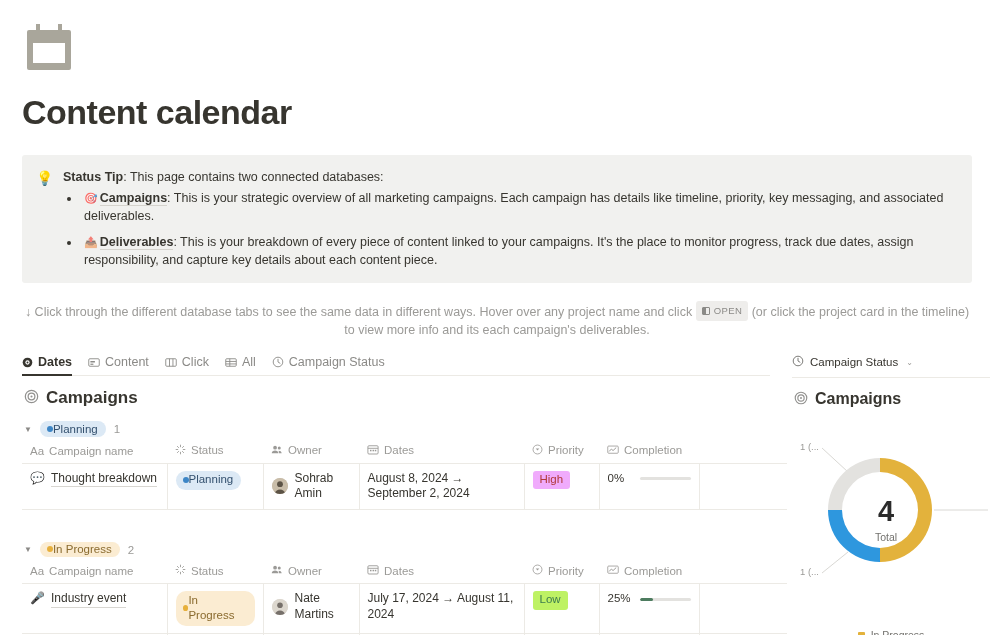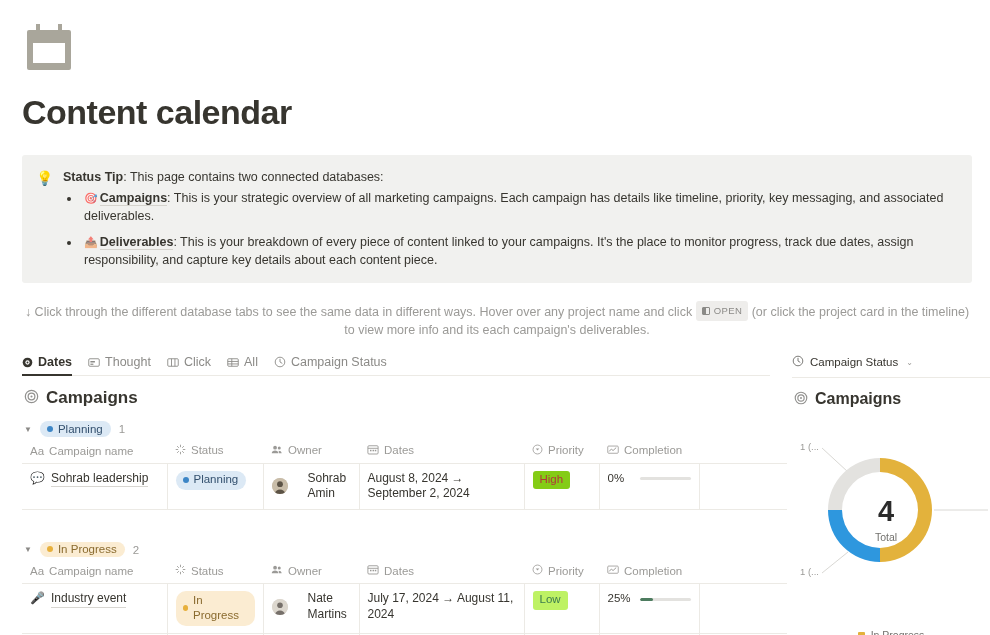--- a/index.html
+++ b/index.html
@@ -252,7 +252,7 @@
                 <rect x="3.2" y="8.5" width="4" height="1.6" fill="#8b8a87"></rect>
               </svg>
           </span>
-          <span>Thought</span>
+          <span>Content</span>
         </div>
         <div class="tab">
           <span class="ti">

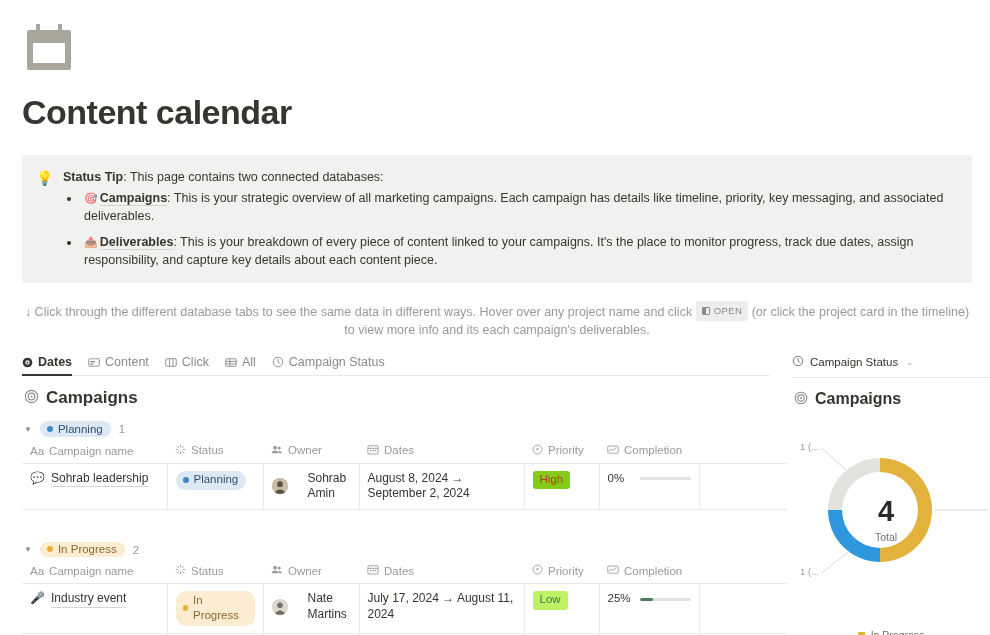--- a/index.html
+++ b/index.html
@@ -108,7 +108,7 @@
   .group { margin-bottom:6px; }
   .group-head { display:flex; align-items:center; gap:8px; padding:0 0 7px 2px; }
   .caret { font-size:8px; color:#8b8a87; }
-  .pill { font-size:11.5px; padding:1.5px 8px 2px 7px; border-radius:10px; display:inline-flex; align-items:center; gap:5px; }
+  .pill { font-size:11.5px; padding:1.5px 8px 2px 7px; border-radius:10px; display:inline-flex; align-items:center; }
   .pill .dot { width:6px; height:6px; border-radius:50%; display:inline-block; }
   .pill.blue { background:#dce9f5; color:#33506e; }
   .pill.blue .dot { background:#3d86c6; }

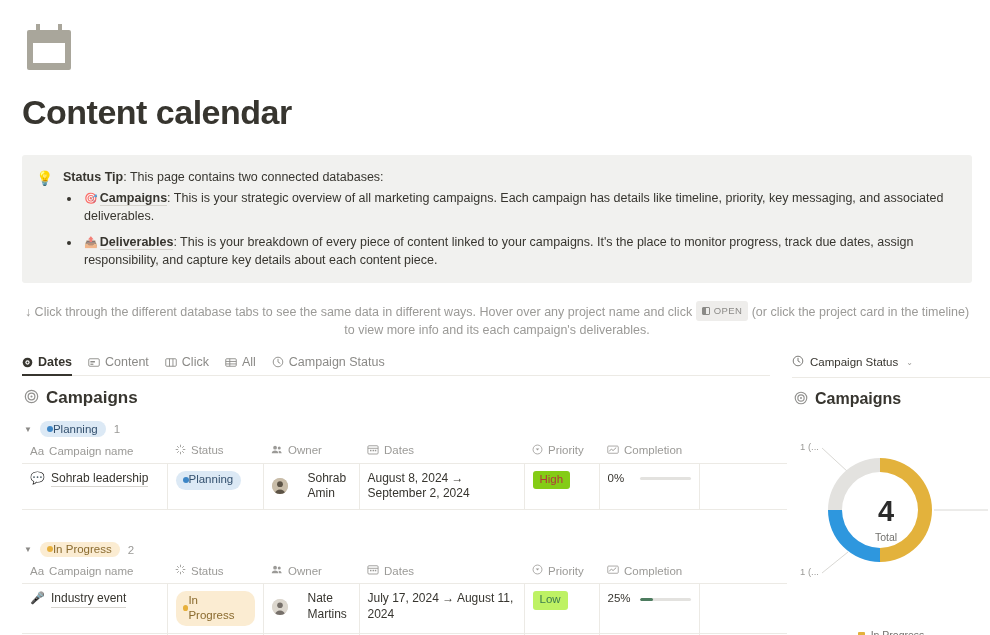--- a/index.html
+++ b/index.html
@@ -390,7 +390,7 @@
               <td>
                 <span class="namecell">
                     <span class="emo">💬</span>
-                    <span class="txt">Sohrab leadership</span>
+                    <span class="txt">Thought breakdown</span>
                   </span>
               </td>
               <td>

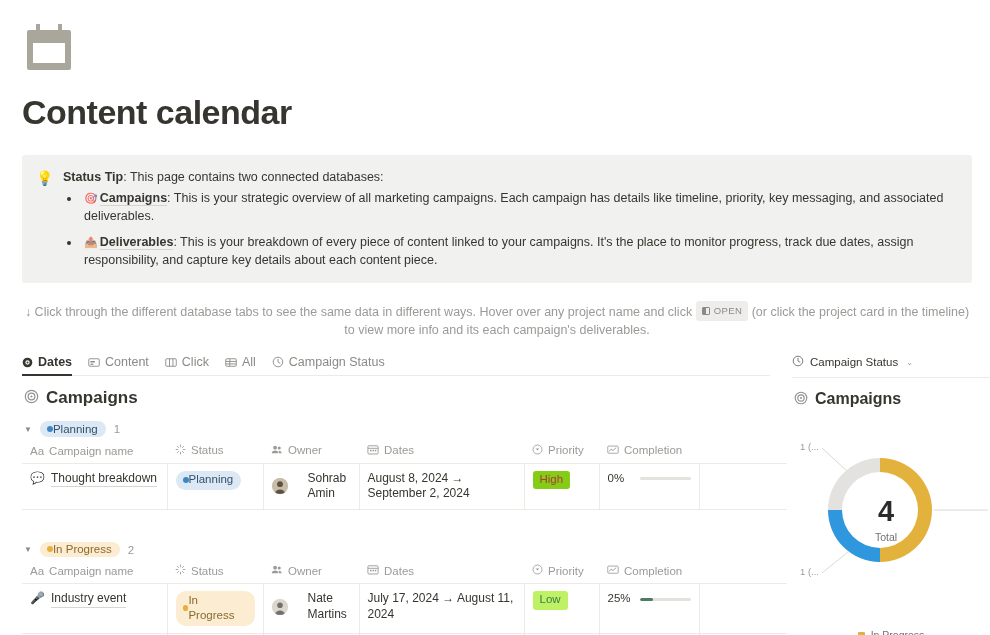--- a/index.html
+++ b/index.html
@@ -145,7 +145,7 @@
   .tag.high { background:#84cc16; color:#b03a3a; }
   .tag.low { background:#bef264; color:#3c7b4e; }
 
-  .owner { display:flex; align-items:center; gap:20px; }
+  .owner { display:flex; align-items:center; gap:7px; }
   .avatar {
     width:16px; height:16px; border-radius:50%; flex:0 0 16px;
     display:inline-flex; align-items:center; justify-content:center;

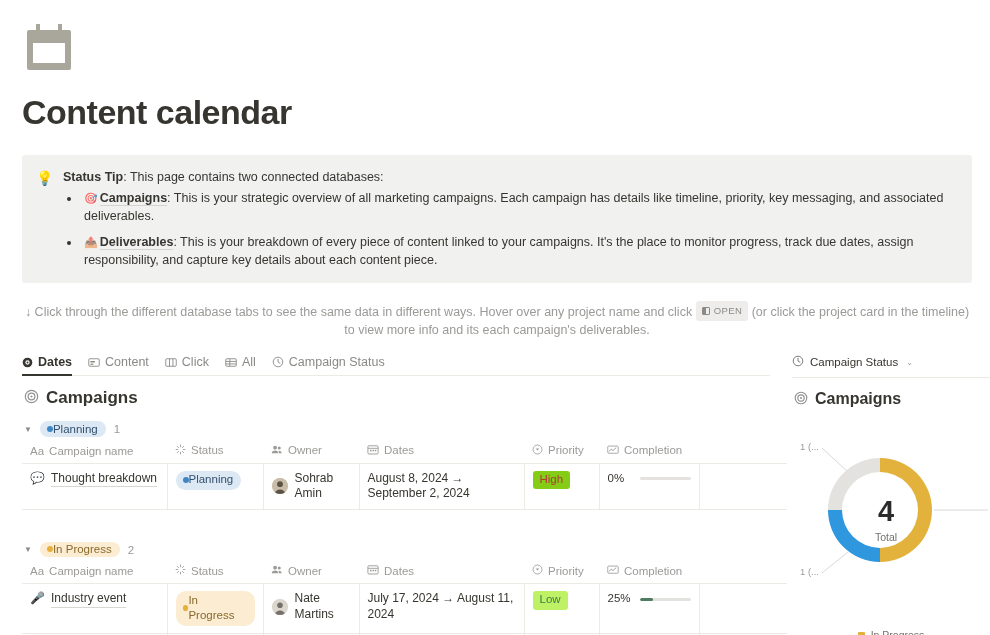--- a/index.html
+++ b/index.html
@@ -142,7 +142,7 @@
   .namecell .txt { border-bottom:1px solid #d8d6d1; }
 
   .tag { font-size:11.5px; padding:1px 7px 2px 7px; border-radius:3px; display:inline-block; }
-  .tag.high { background:#84cc16; color:#b03a3a; }
+  .tag.high { background:#f0abfc; color:#b03a3a; }
   .tag.low { background:#bef264; color:#3c7b4e; }
 
   .owner { display:flex; align-items:center; gap:7px; }

